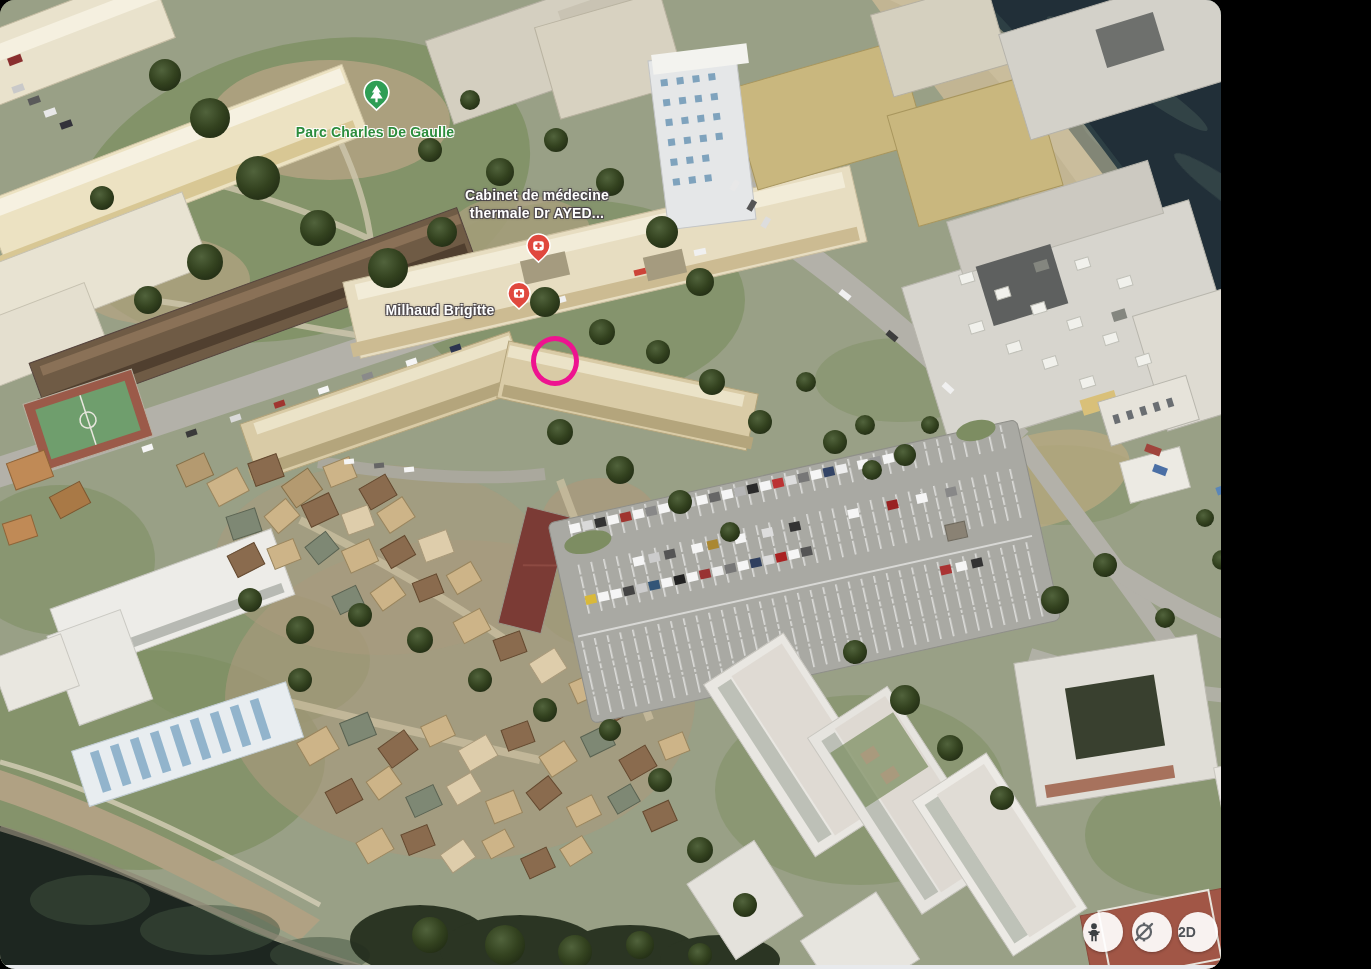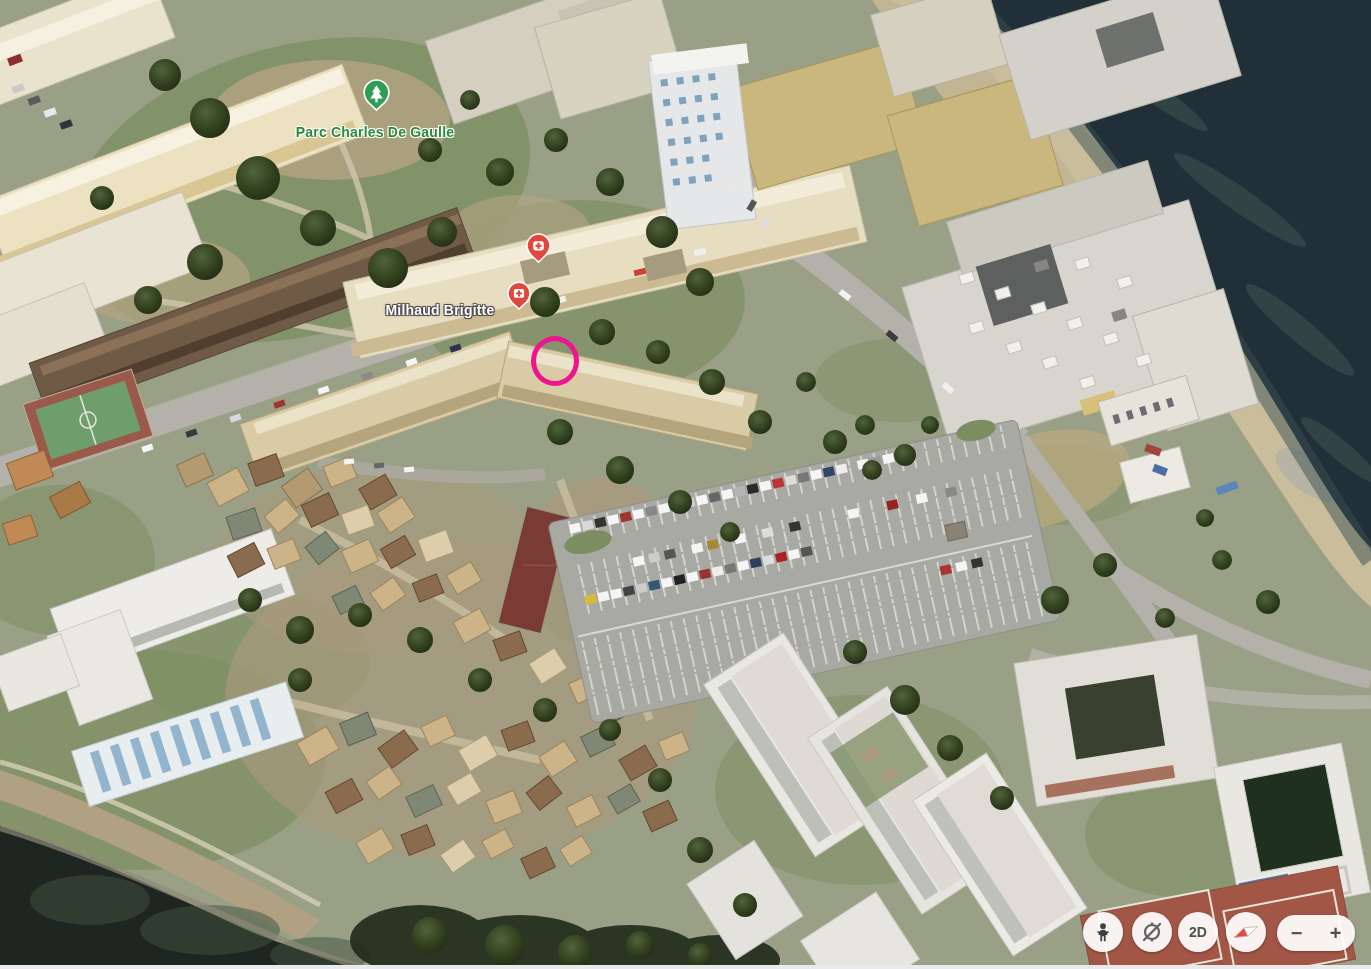--- a/index.html
+++ b/index.html
@@ -3,8 +3,8 @@
 <meta charset="utf-8">
 <style>
   html,body{margin:0;padding:0;background:#000;}
-  .viewport{position:relative;width:1371px;height:969px;overflow:hidden;
-    background:#99a086;font-family:"Liberation Sans",sans-serif;}
+  .viewport{position:relative;width:1221px;height:969px;overflow:hidden;
+    background:#99a086;font-family:"Liberation Sans",sans-serif;border-radius:15px;}
   .scene{position:absolute;left:0;top:0;}
   .map-label{position:absolute;text-align:center;font-weight:bold;letter-spacing:.2px;cursor:pointer;}
   .label-white{color:#fff;font-size:14px;line-height:18px;

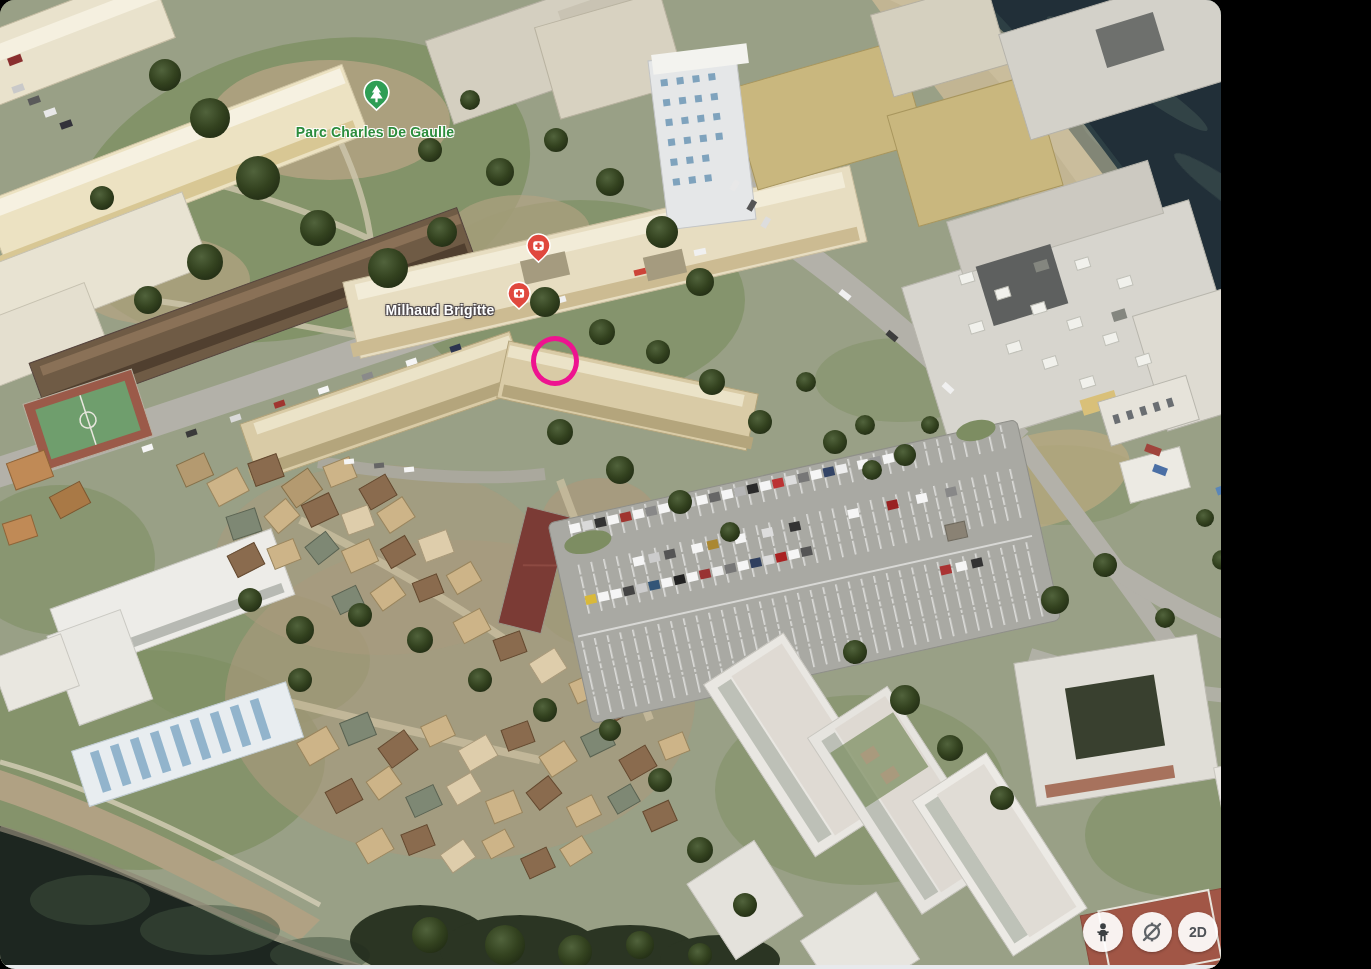--- a/index.html
+++ b/index.html
@@ -521,6 +521,10 @@
 </div>
 <div class="map-label label-green" style="left: 275px; top: 124px; width: 200px; color: rgb(44, 140, 60);">Parc Charles De Gaulle</div>
 
+<div class="map-label label-white" style="left:437px;top:186px;width:200px;">
+  <div>Cabinet de médecine</div>
+  <div>thermale Dr AYED...</div>
+</div>
 <div class="pin" style="left:526px;top:233px;">
   <svg width="25" height="31" viewBox="0 0 26 32">
     <path d="M13 1 C19.6 1 25 6.4 25 13 C25 18.3 21.5 22.6 17.6 25.9 L13 30.2 L8.4 25.9 C4.5 22.6 1 18.3 1 13 C1 6.4 6.4 1 13 1 Z" stroke="#ffffff" stroke-width="1.6" fill="#e0483e"></path>

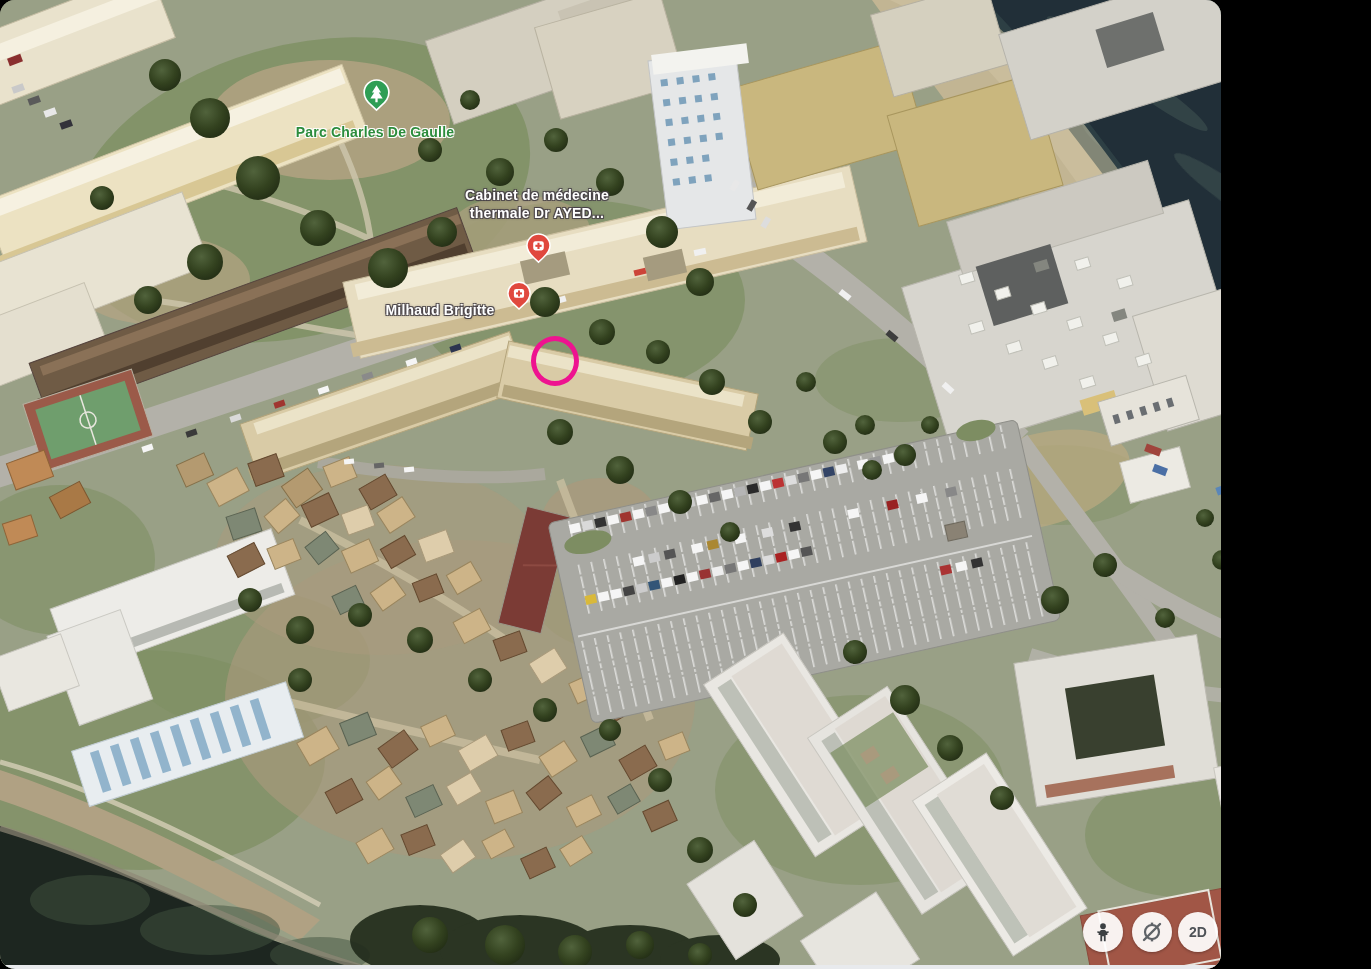--- a/index.html
+++ b/index.html
@@ -16,7 +16,7 @@
   .pin{position:absolute;cursor:pointer;}
   .annotation-circle{position:absolute;border-radius:50%;border:5px solid #ee1390;background:transparent;}
   .ctl{position:absolute;width:40px;height:40px;border-radius:50%;
-    background:rgba(255,255,255,.92);display:flex;align-items:center;justify-content:center;
+    background:rgba(255,255,255,.92);display:flex;align-items:center;justify-content:flex-start;
     box-shadow:0 1px 3px rgba(0,0,0,.3);cursor:pointer;}
   .ctl-2d{color:#4e5257;font-size:14px;font-weight:bold;}
   .zoom-pill{position:absolute;width:78px;height:36px;border-radius:18px;

